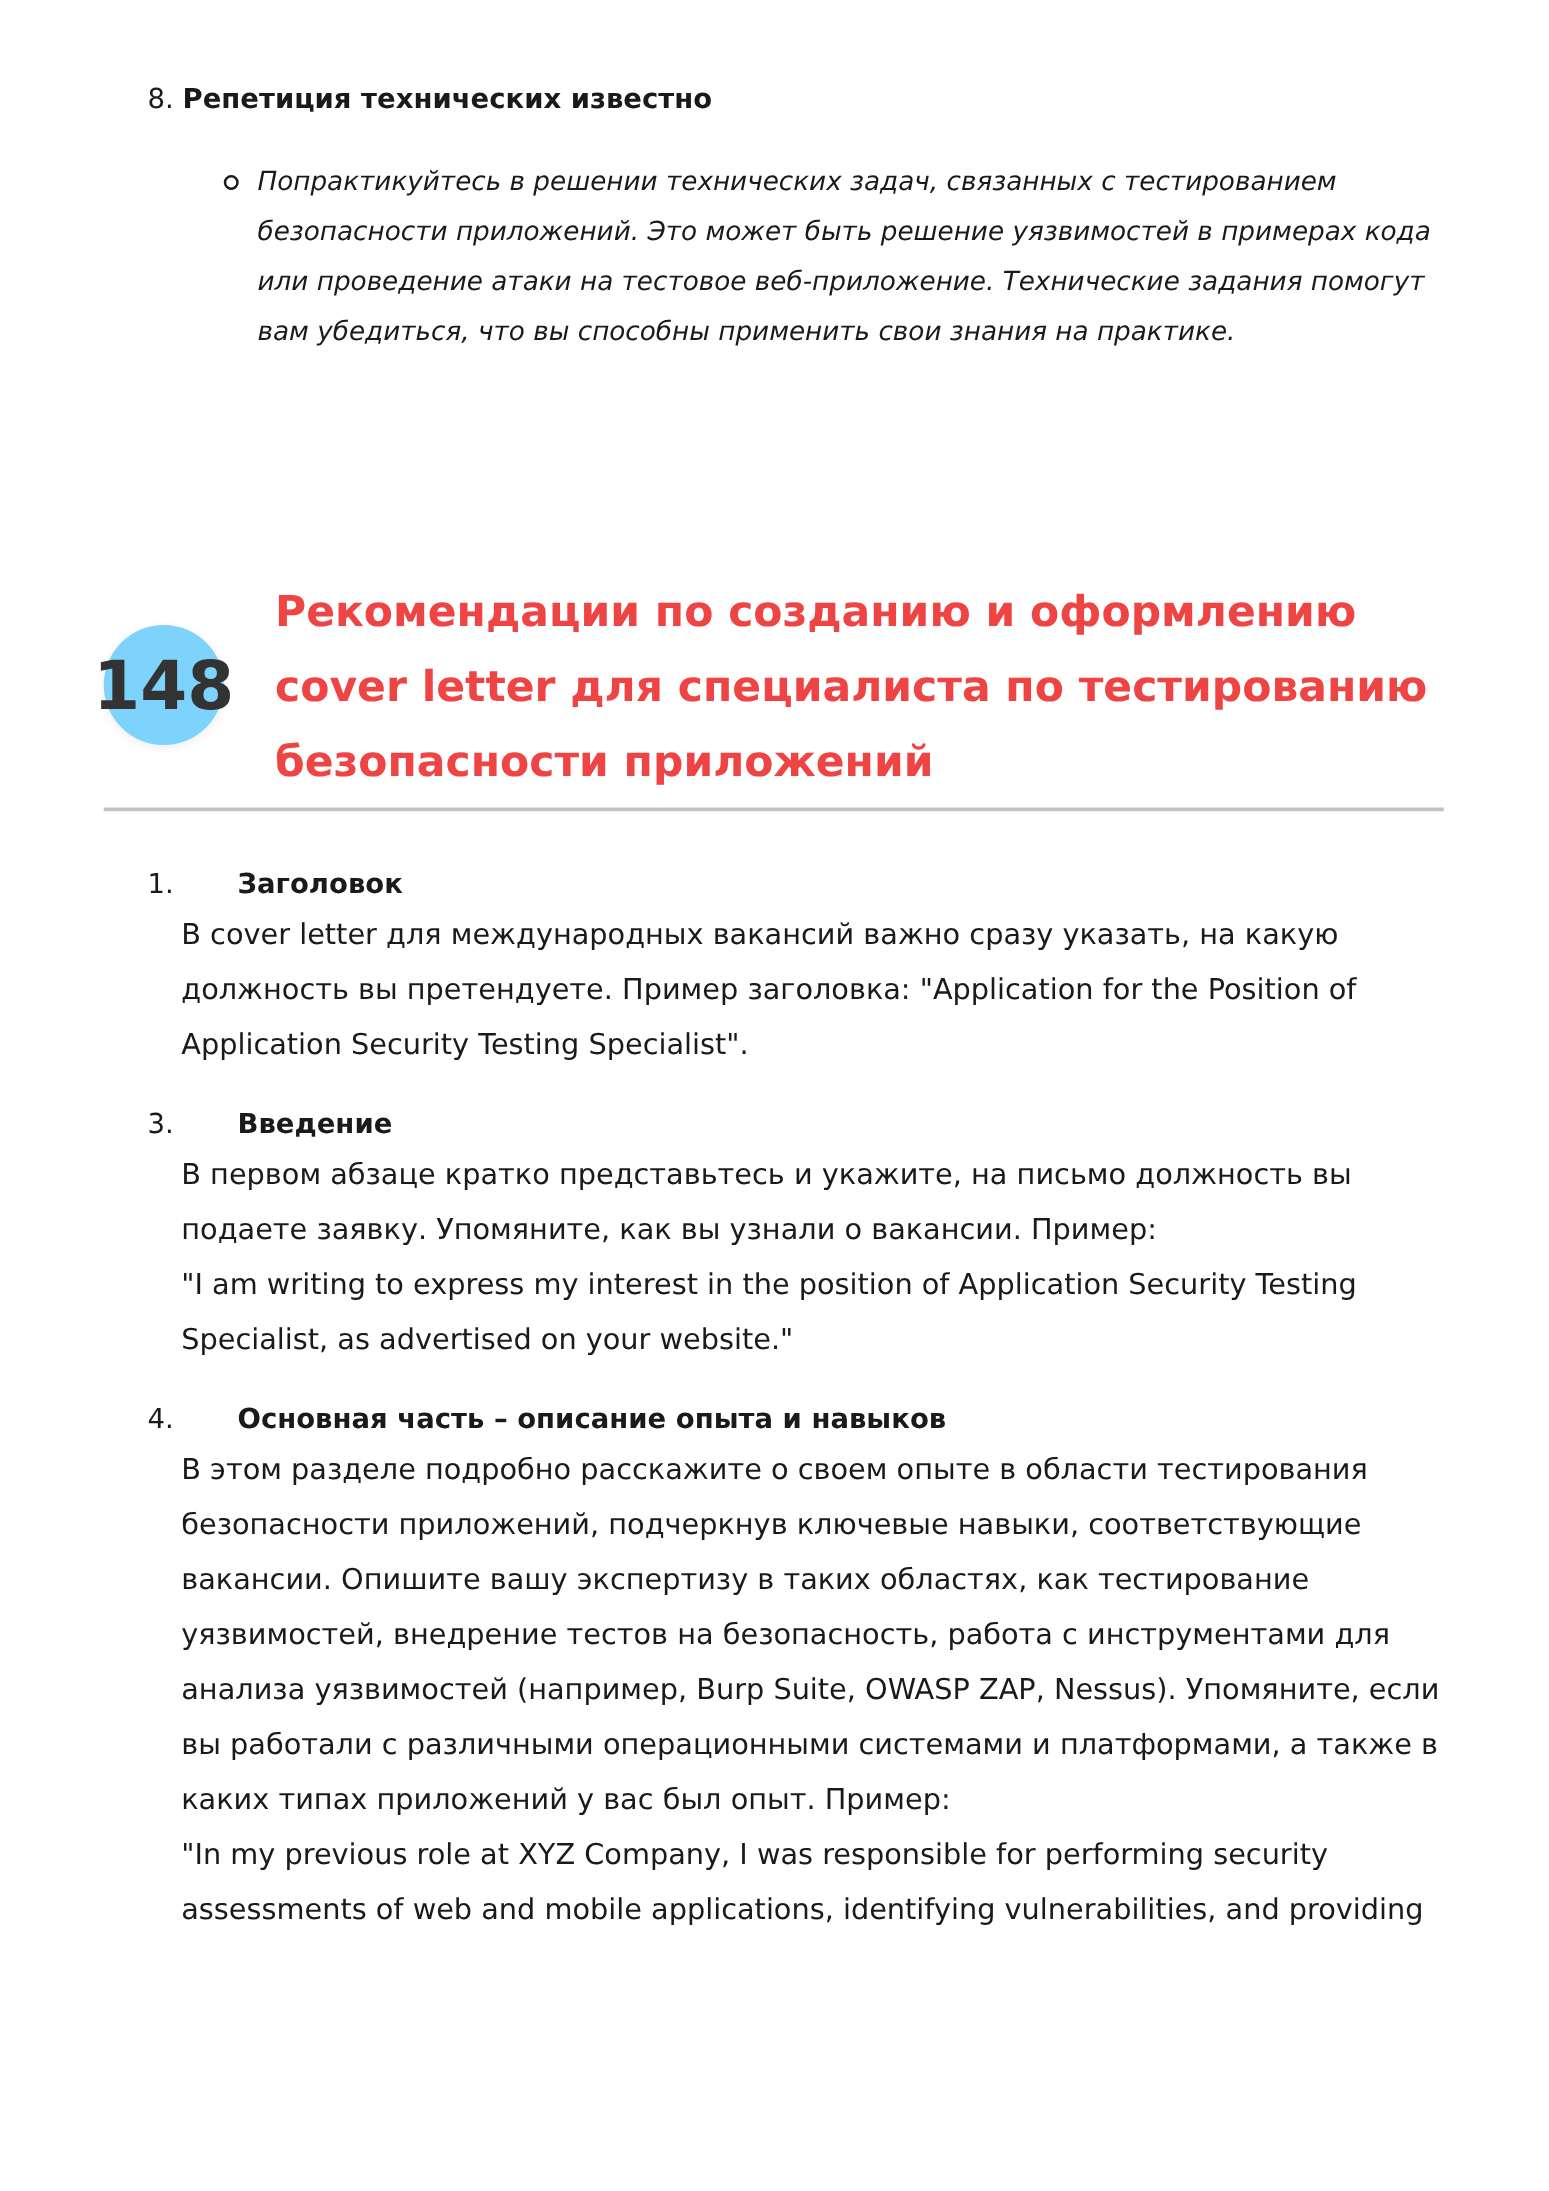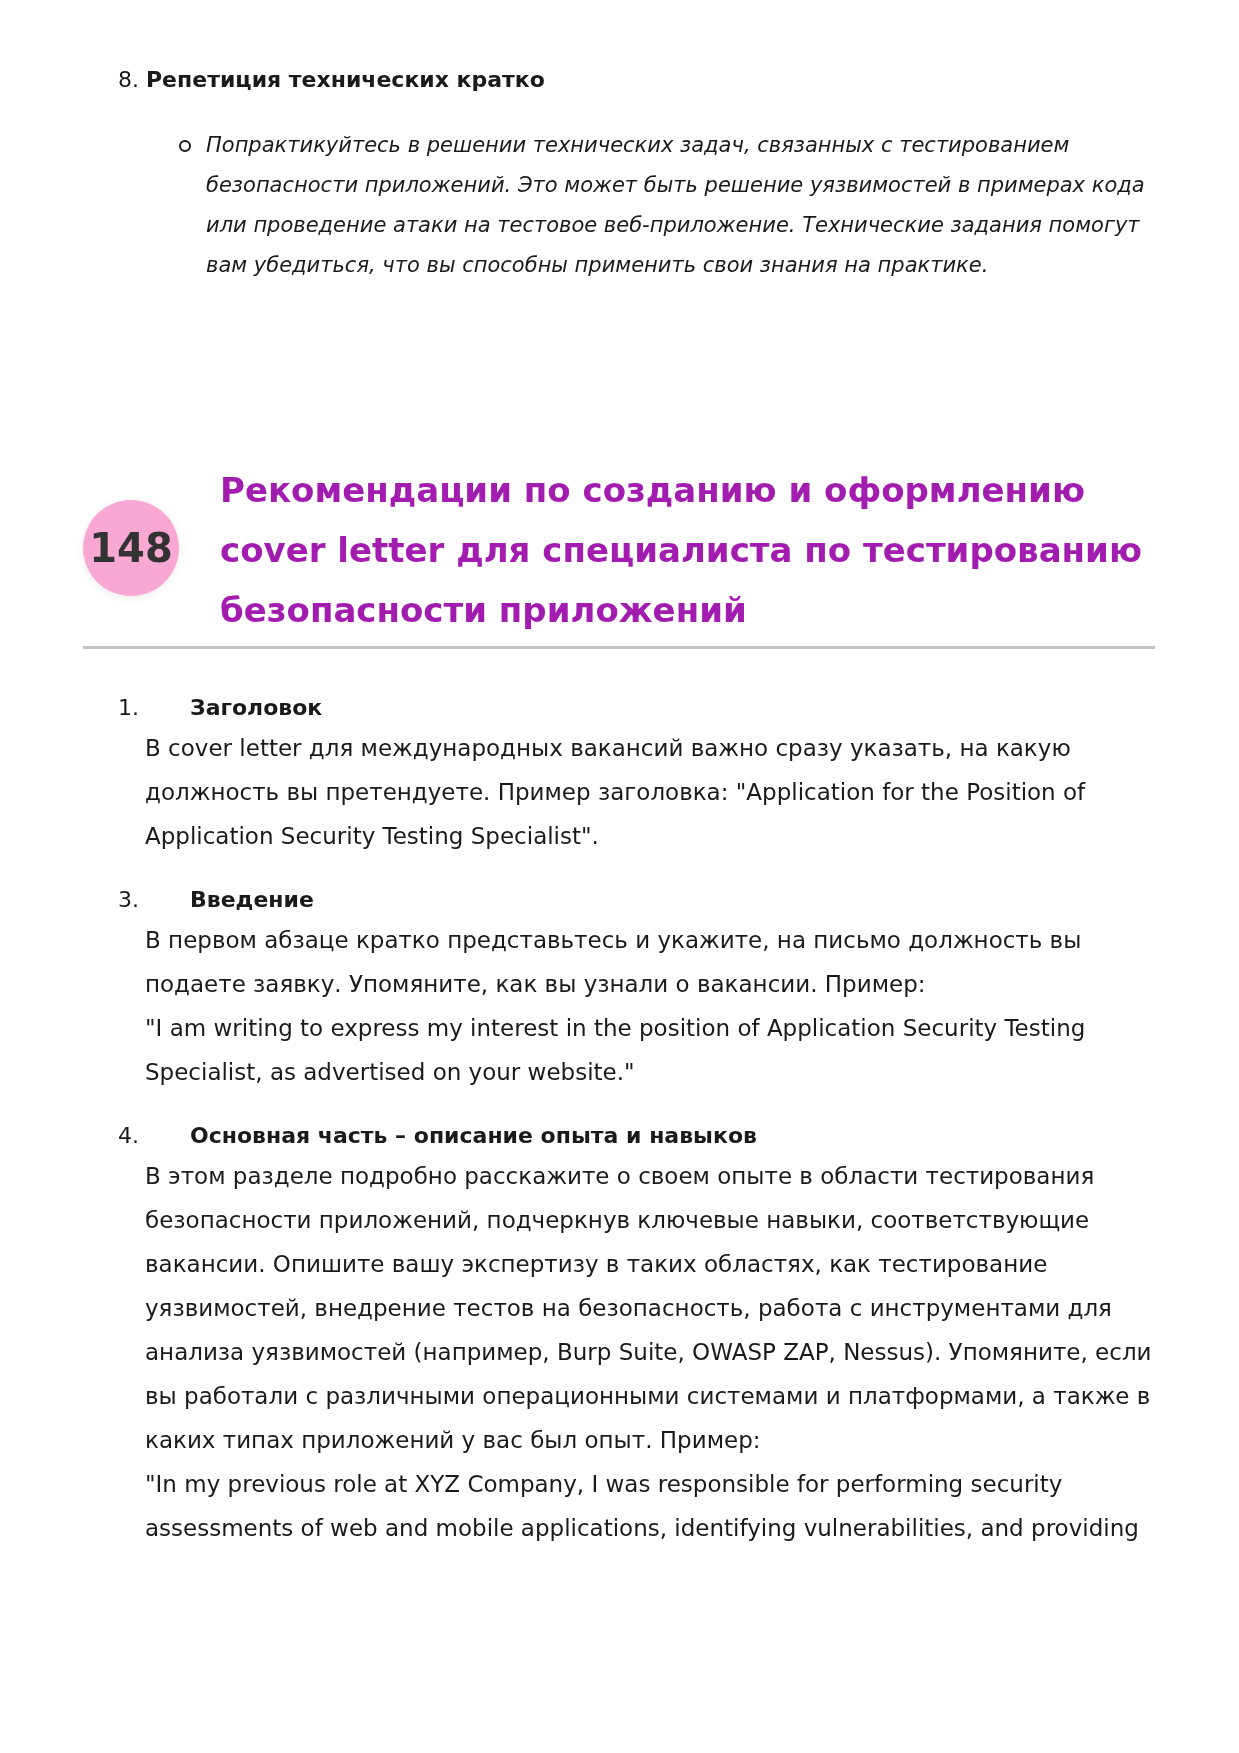--- a/index.html
+++ b/index.html
@@ -58,7 +58,7 @@
   <div class="prev-item">
     <p class="item-head">
       <span class="num">8.</span>
-      <span class="title">Репетиция технических кратко</span>
+      <span class="title">Репетиция технических известно</span>
     </p>
   </div>
   <ul class="sub-list">

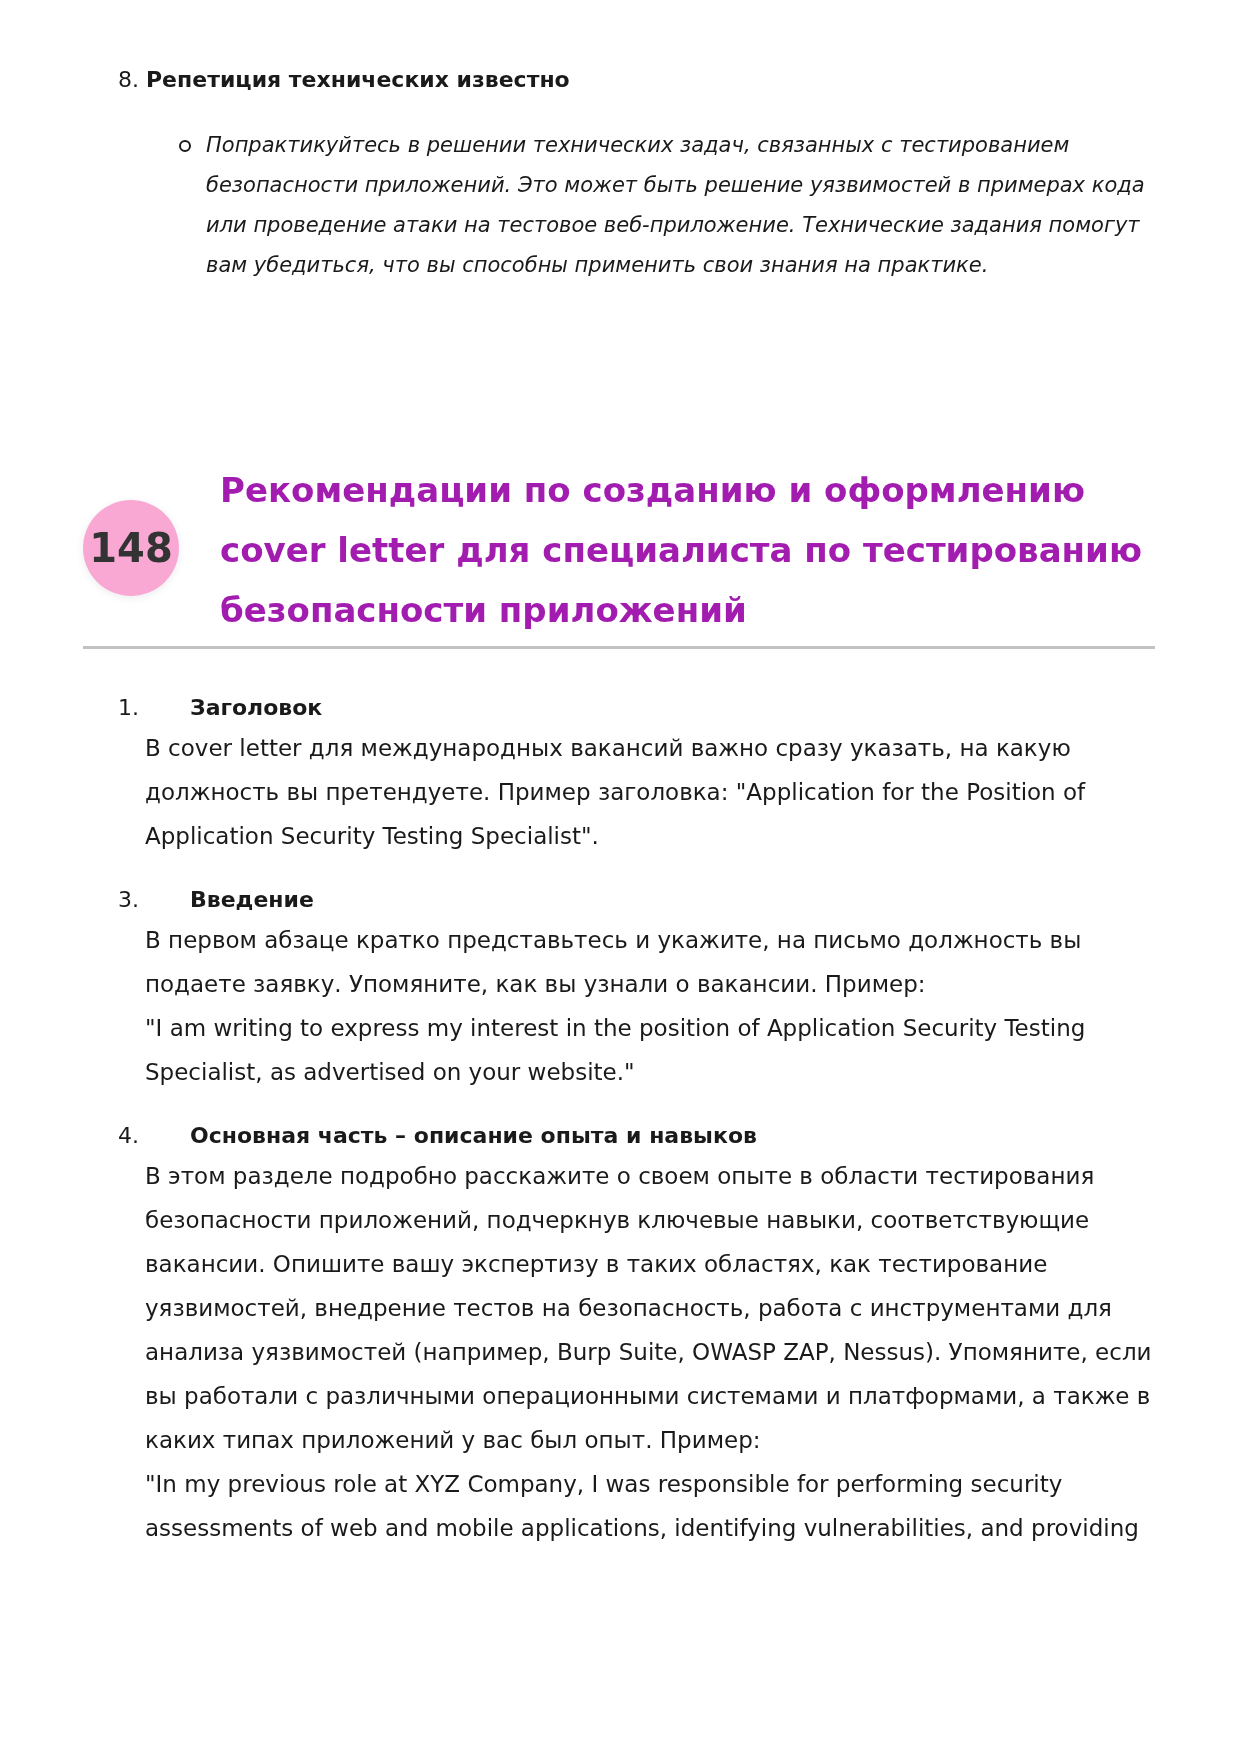--- a/index.html
+++ b/index.html
@@ -36,7 +36,7 @@
   }
   .section-title {
     position: absolute; left: 137px; top: 0; width: 930px;
-    font-size: 34px; font-weight: bold; line-height: 60px; margin: 0; color: #a21caf;
+    font-size: 34px; font-weight: bold; line-height: 60px; margin: 0; color: #ef4444;
   }
   .section-rule {
     position: absolute; left: 83px; top: 646px; width: 1072px; height: 3px; background: #c2c2c2;

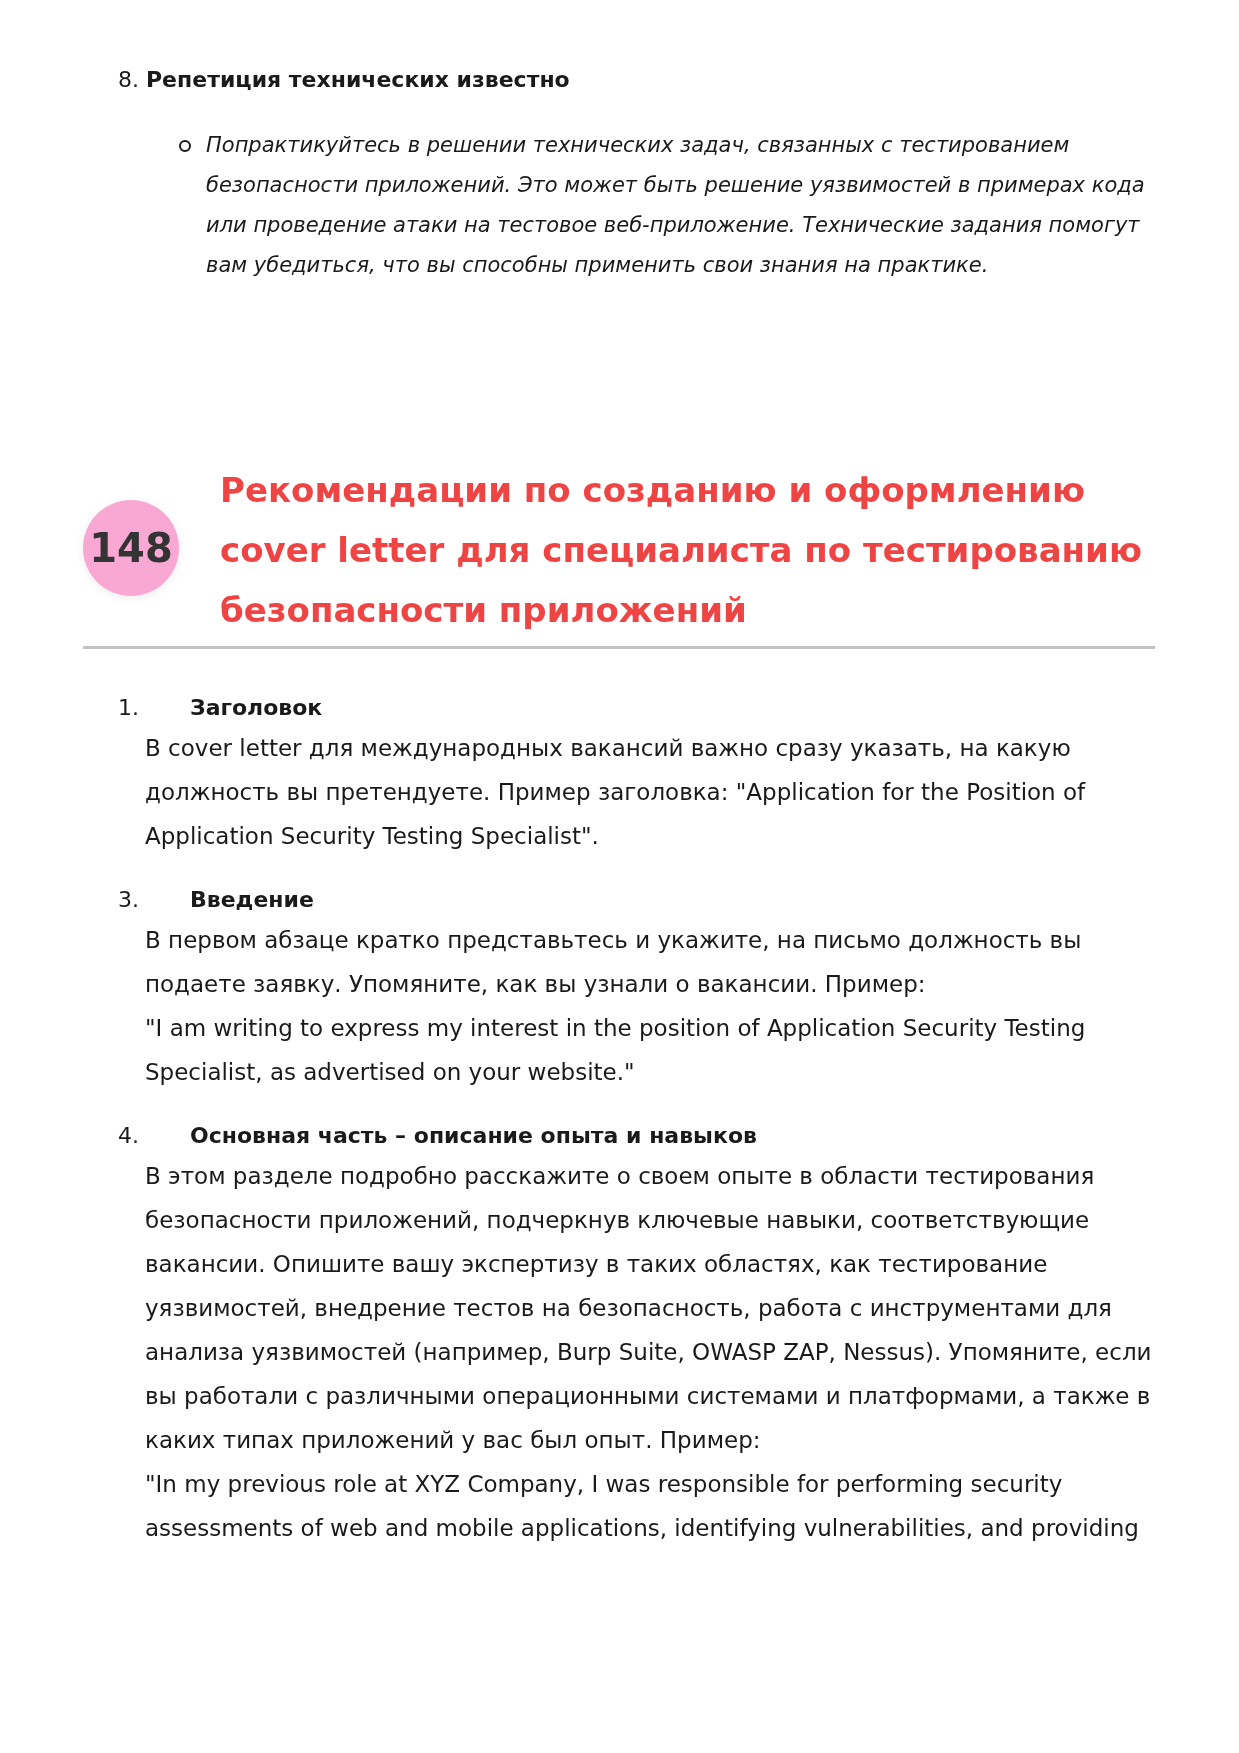--- a/index.html
+++ b/index.html
@@ -29,10 +29,10 @@
   .badge {
     position: absolute; left: 0; top: 40px;
     width: 96px; height: 96px; border-radius: 50%;
-    background: #f9a8d4;
+    background: #7dd3fc;
     box-shadow: 0 2px 8px rgba(0,0,0,0.08);
     display: flex; align-items: center; justify-content: center;
-    font-size: 40px; font-weight: bold; color: #333333;
+    font-size: 54px; font-weight: bold; color: #333333;
   }
   .section-title {
     position: absolute; left: 137px; top: 0; width: 930px;

